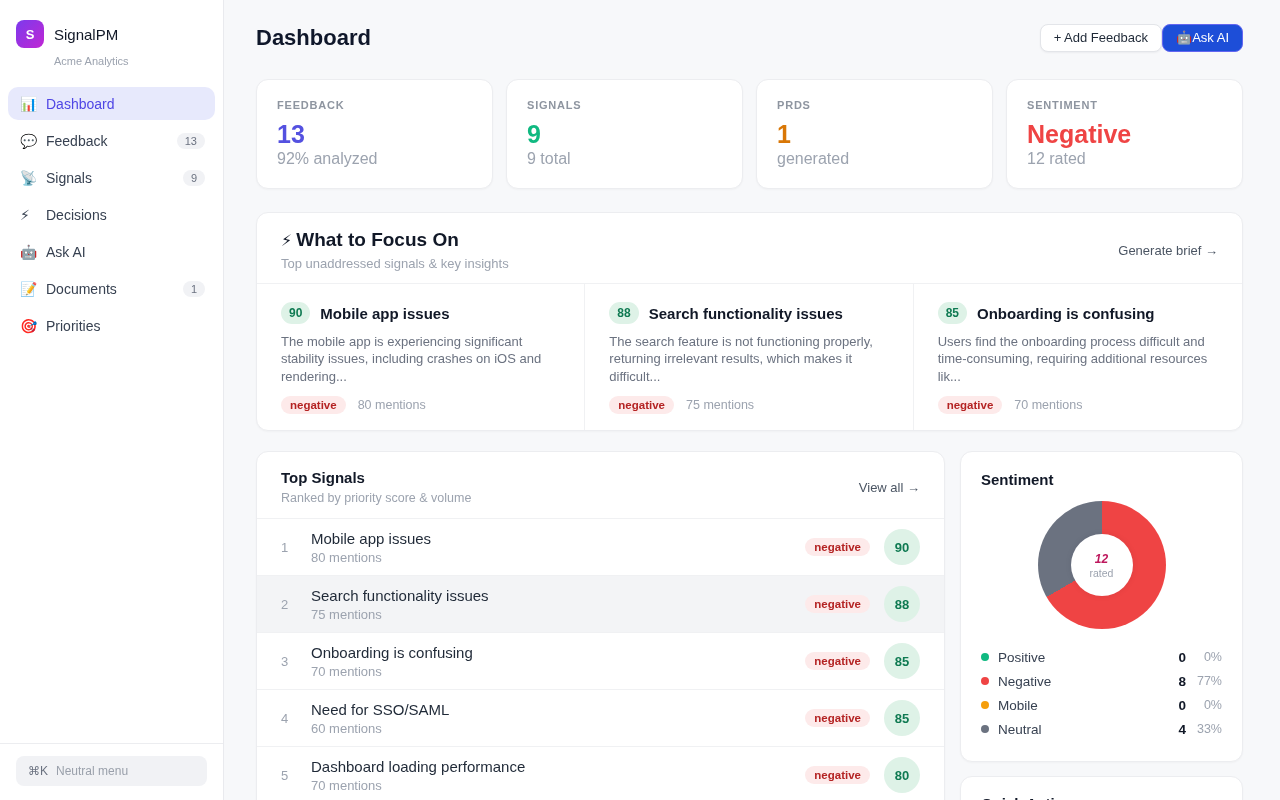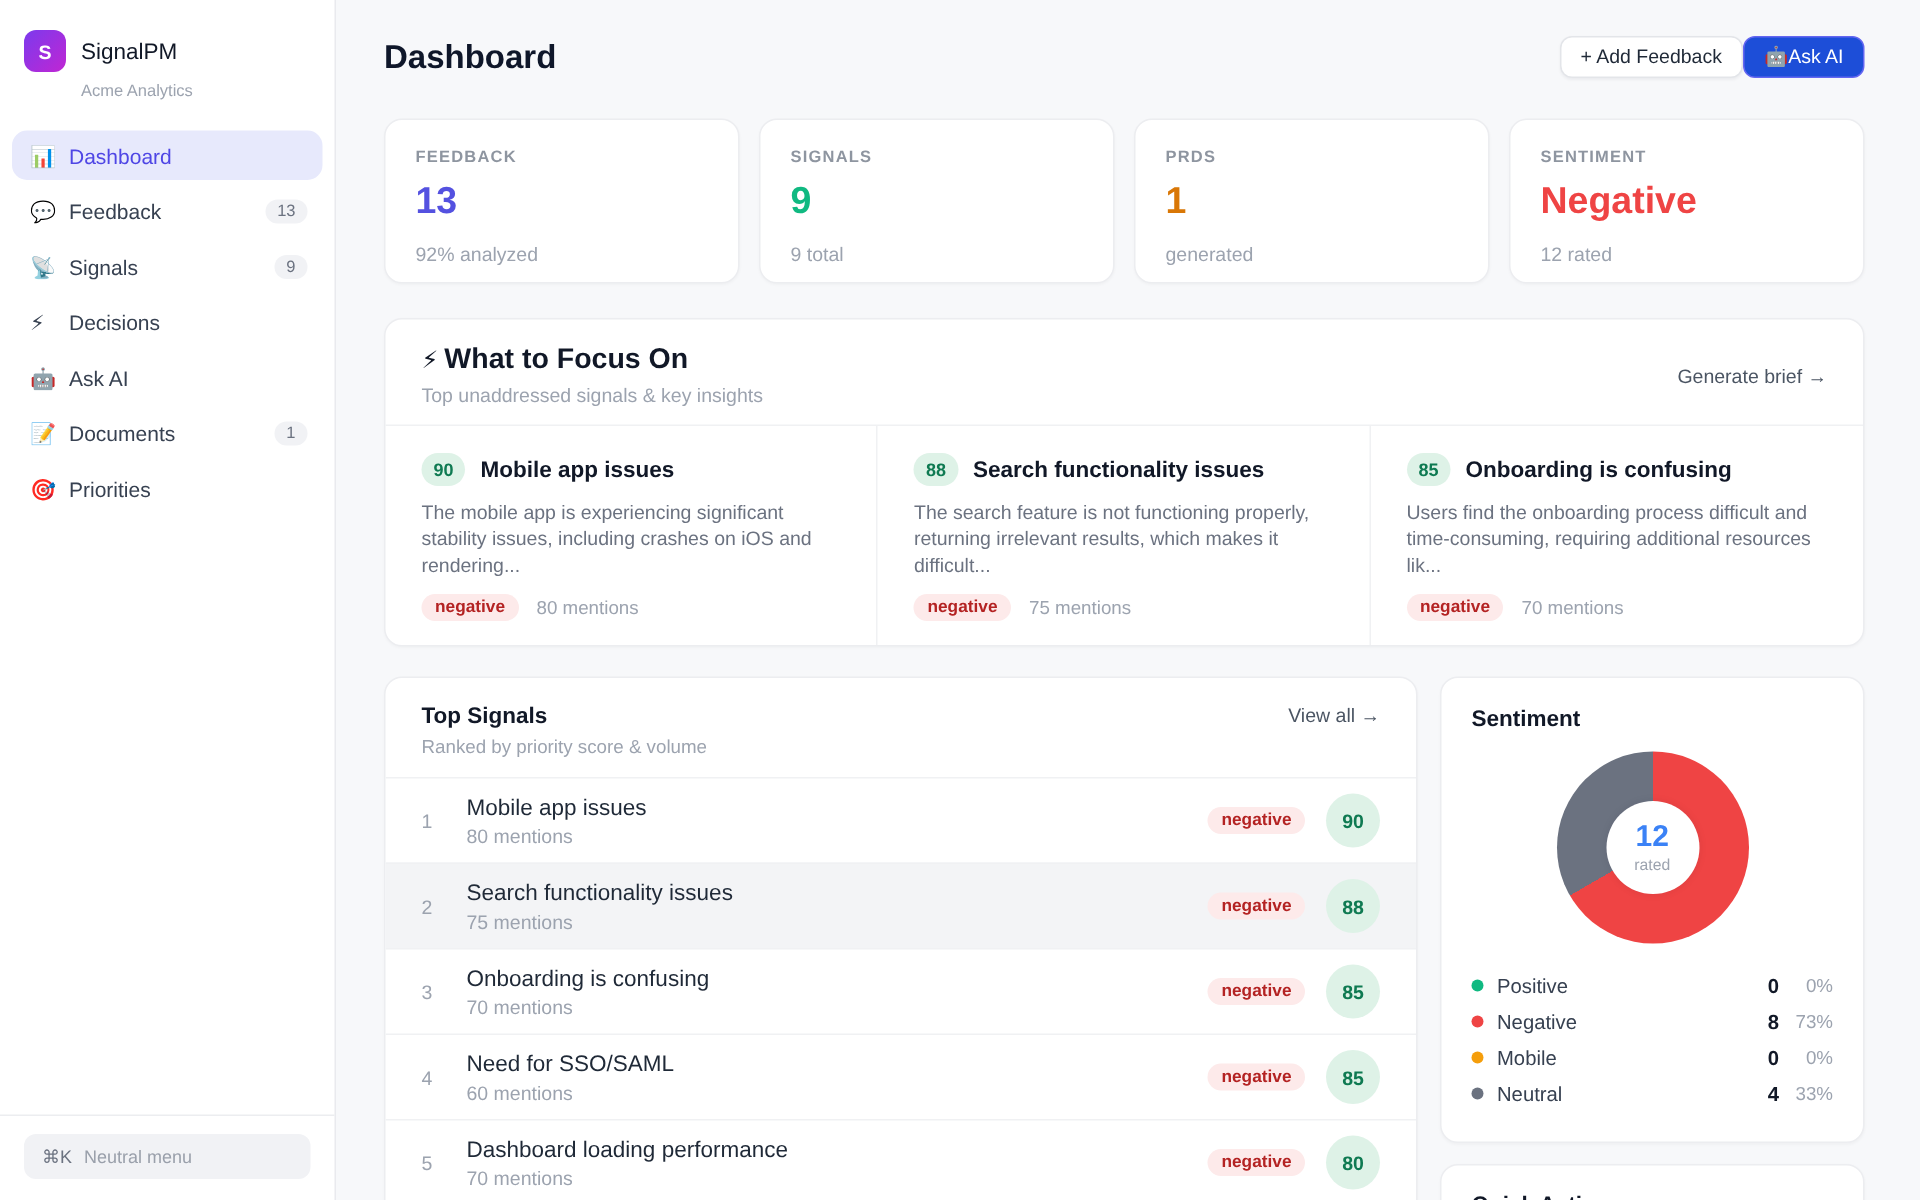--- a/index.html
+++ b/index.html
@@ -66,7 +66,7 @@
   }
   .stat-label { font-size:11px; font-weight:600; letter-spacing:.8px; color:#8e95a0; text-transform:uppercase; }
   .stat-value { font-size:25px; font-weight:700; margin-top:9px; }
-  .stat-sub { font-size:13px; color:#9ca3af; margin-top:13px; }
+  .stat-sub { font-size:16px; color:#9ca3af; margin-top:1px; }
   
   .panel {
     background:#fff; border:1px solid #ecedf0; border-radius:12px;

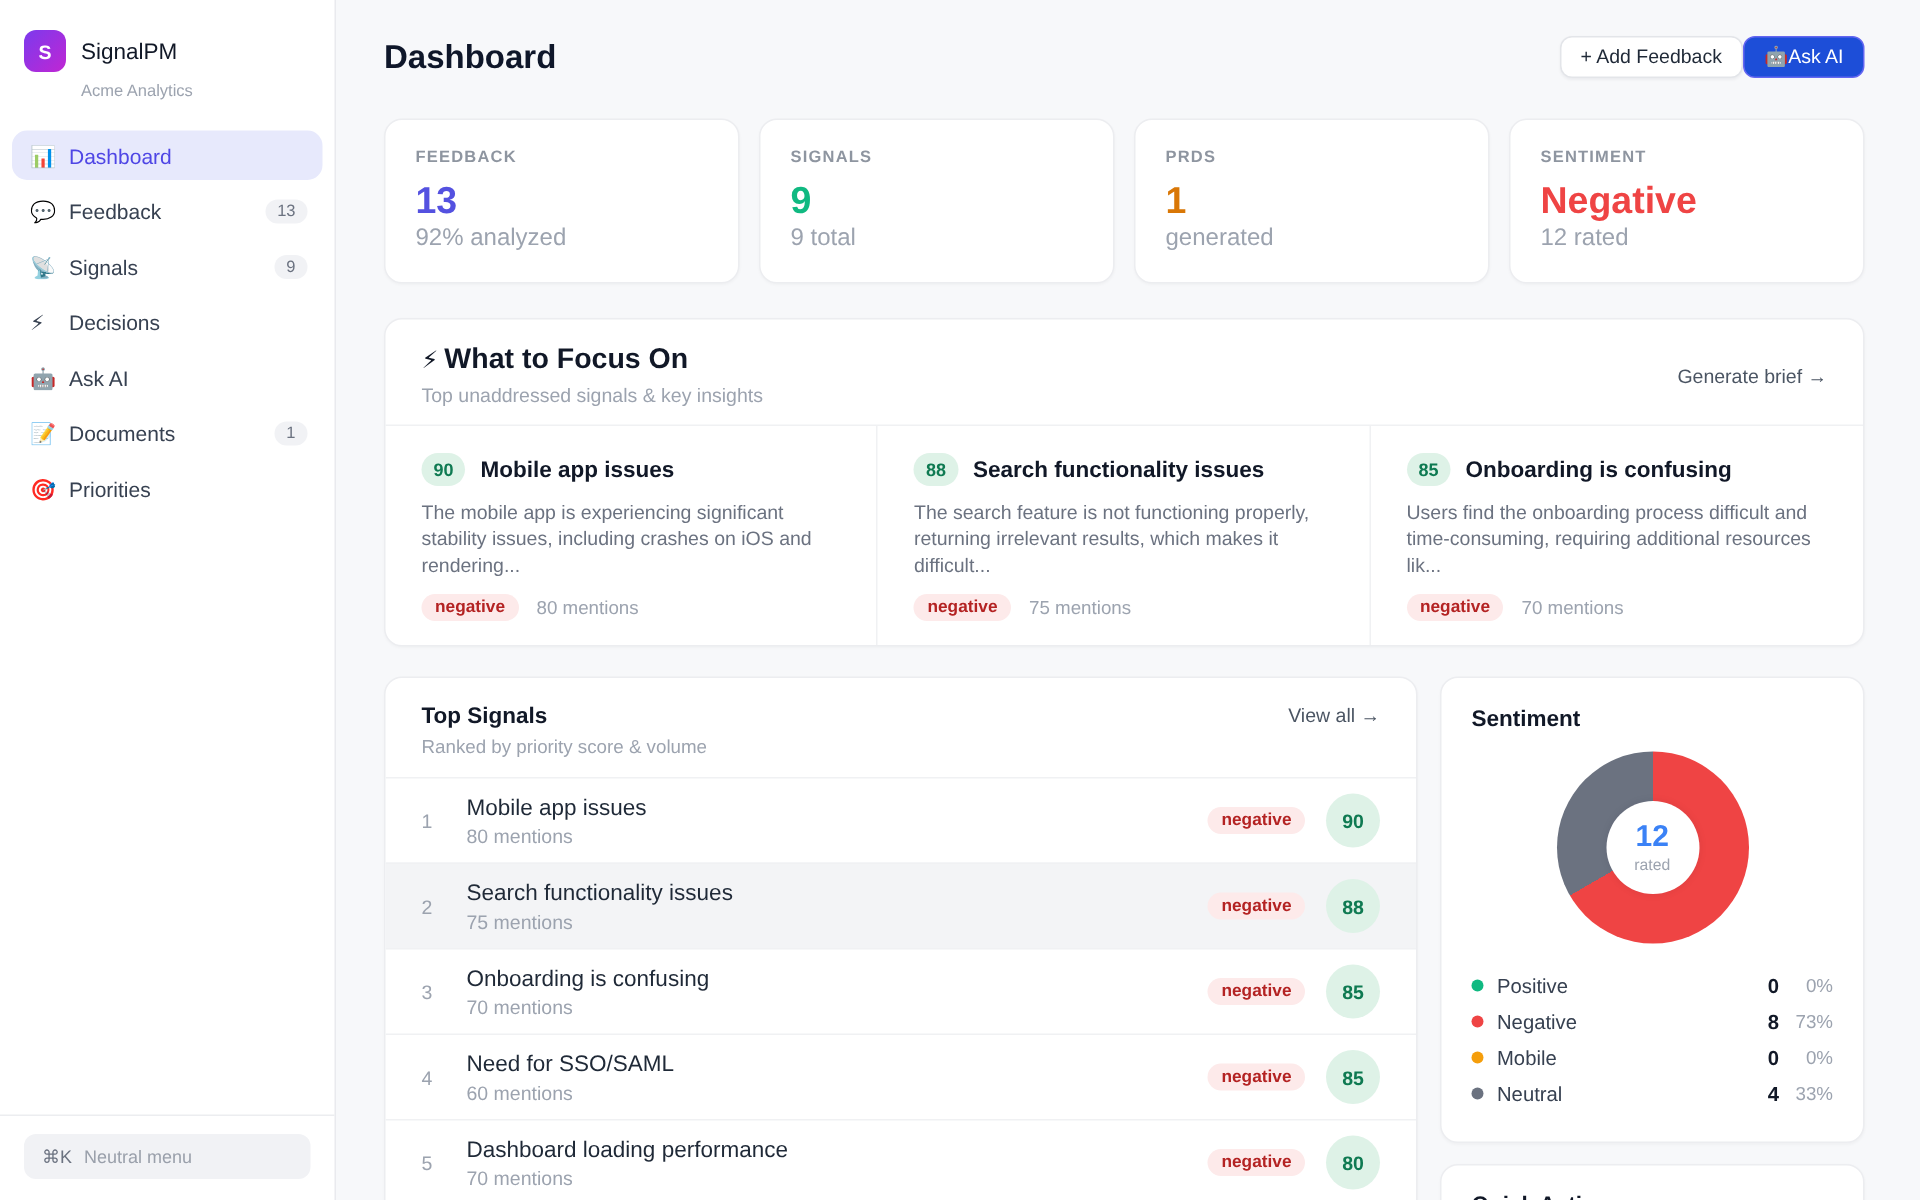--- a/index.html
+++ b/index.html
@@ -97,7 +97,7 @@
   
   .bottom-row { display:flex; gap:15px; margin-top:20px; align-items:flex-start; }
   .signals-panel { width:689px; min-width:689px; overflow:hidden; }
-  .panel-head { display:flex; align-items:flex-start; justify-content:space-between; padding:17px 24px 13px; }
+  .panel-head { display:flex; align-items:center; justify-content:space-between; padding:17px 24px 13px; }
   .panel-title { font-size:15px; font-weight:700; color:#111827; }
   .panel-sub { font-size:12.5px; color:#9ca3af; margin-top:5px; }
   .signal-row {

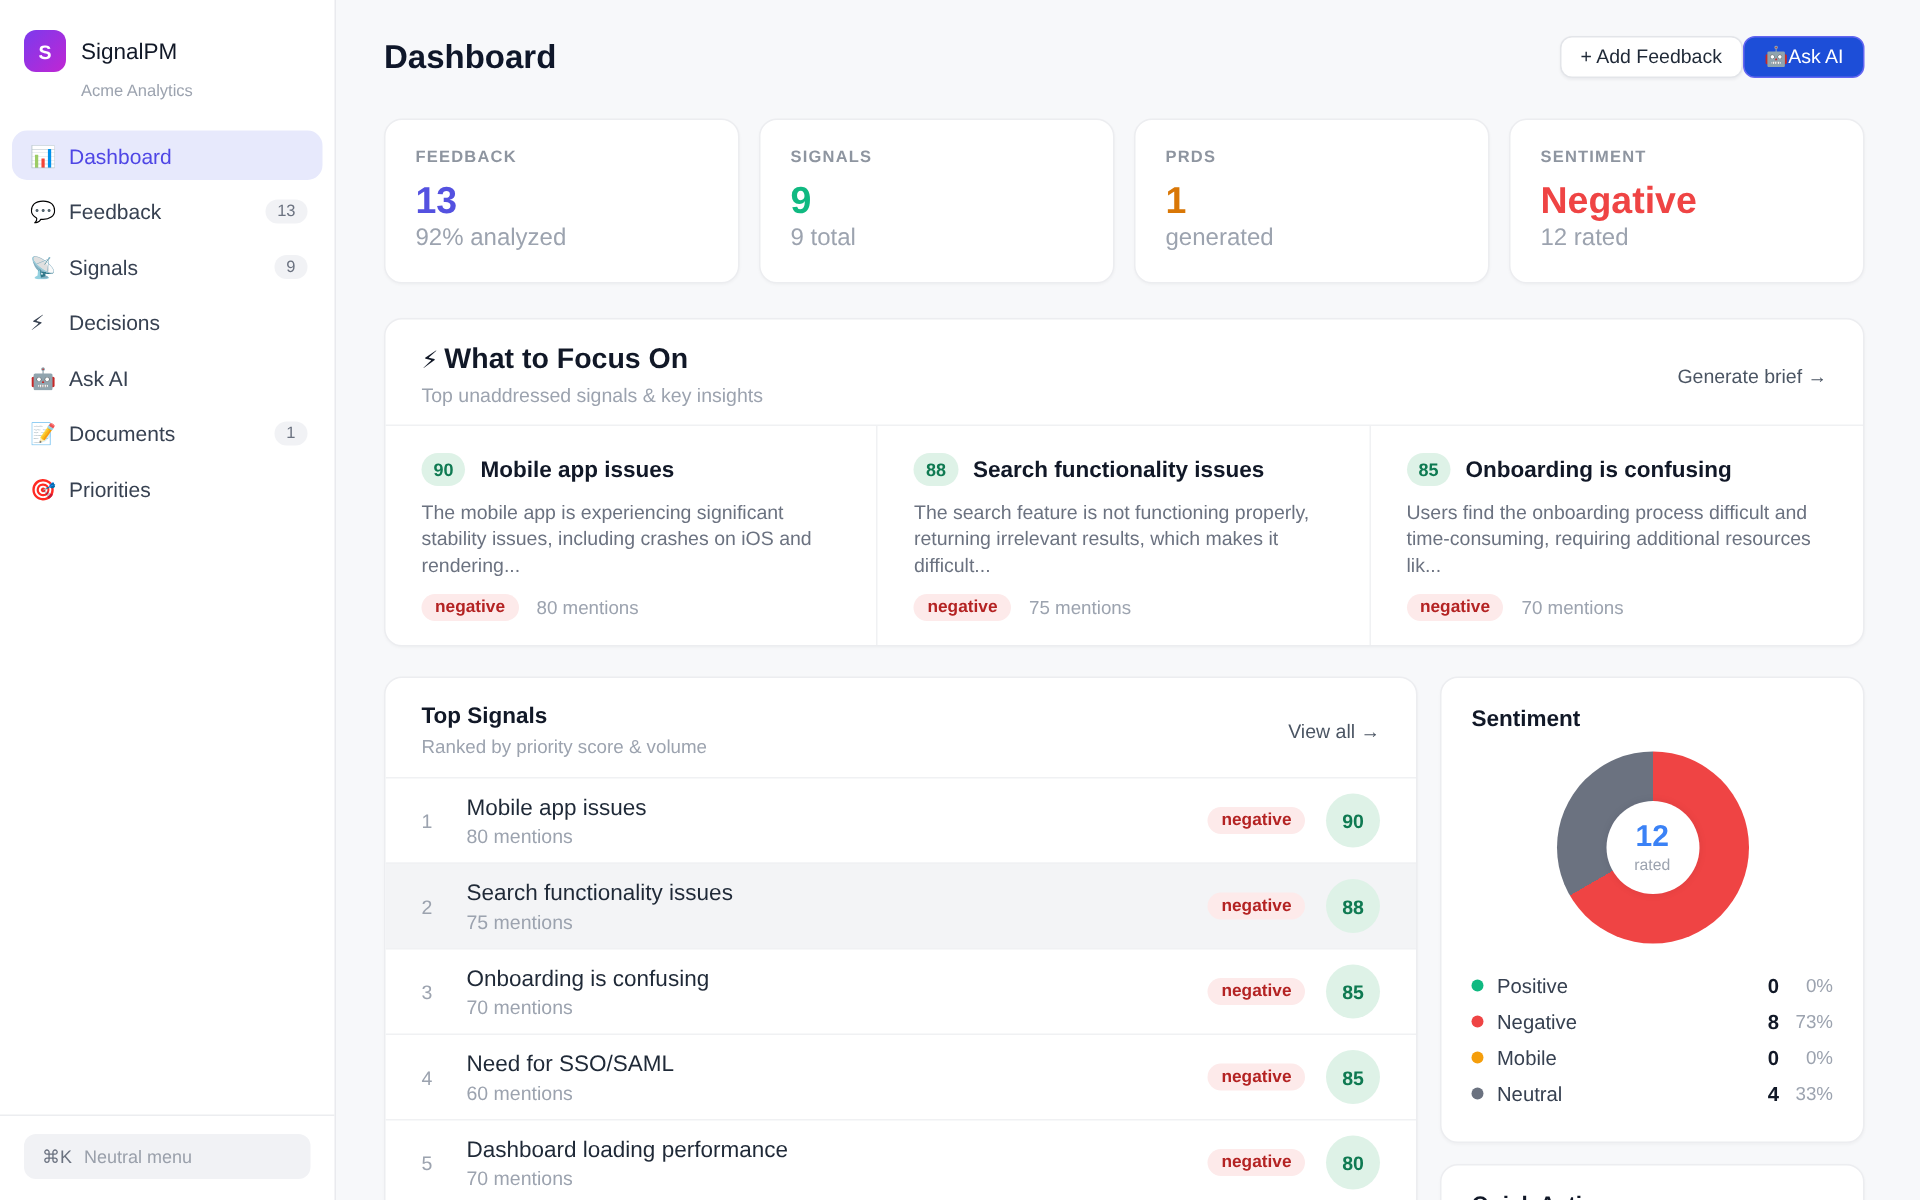--- a/index.html
+++ b/index.html
@@ -128,7 +128,7 @@
     display:flex; flex-direction:column; align-items:center; justify-content:center;
     box-shadow:0 0 6px rgba(16,24,40,.08);
   }
-  .donut-value { font-size:20px; font-weight:700; color:#3b82f6; }
+  .donut-value { font-size:12px; font-weight:700; color:#be185d;font-style:italic; }
   .donut-label { font-size:10.5px; color:#9ca3af; margin-top:1px; }
   .legend { margin-top:16px; }
   .legend-row { display:flex; align-items:center; height:24px; }

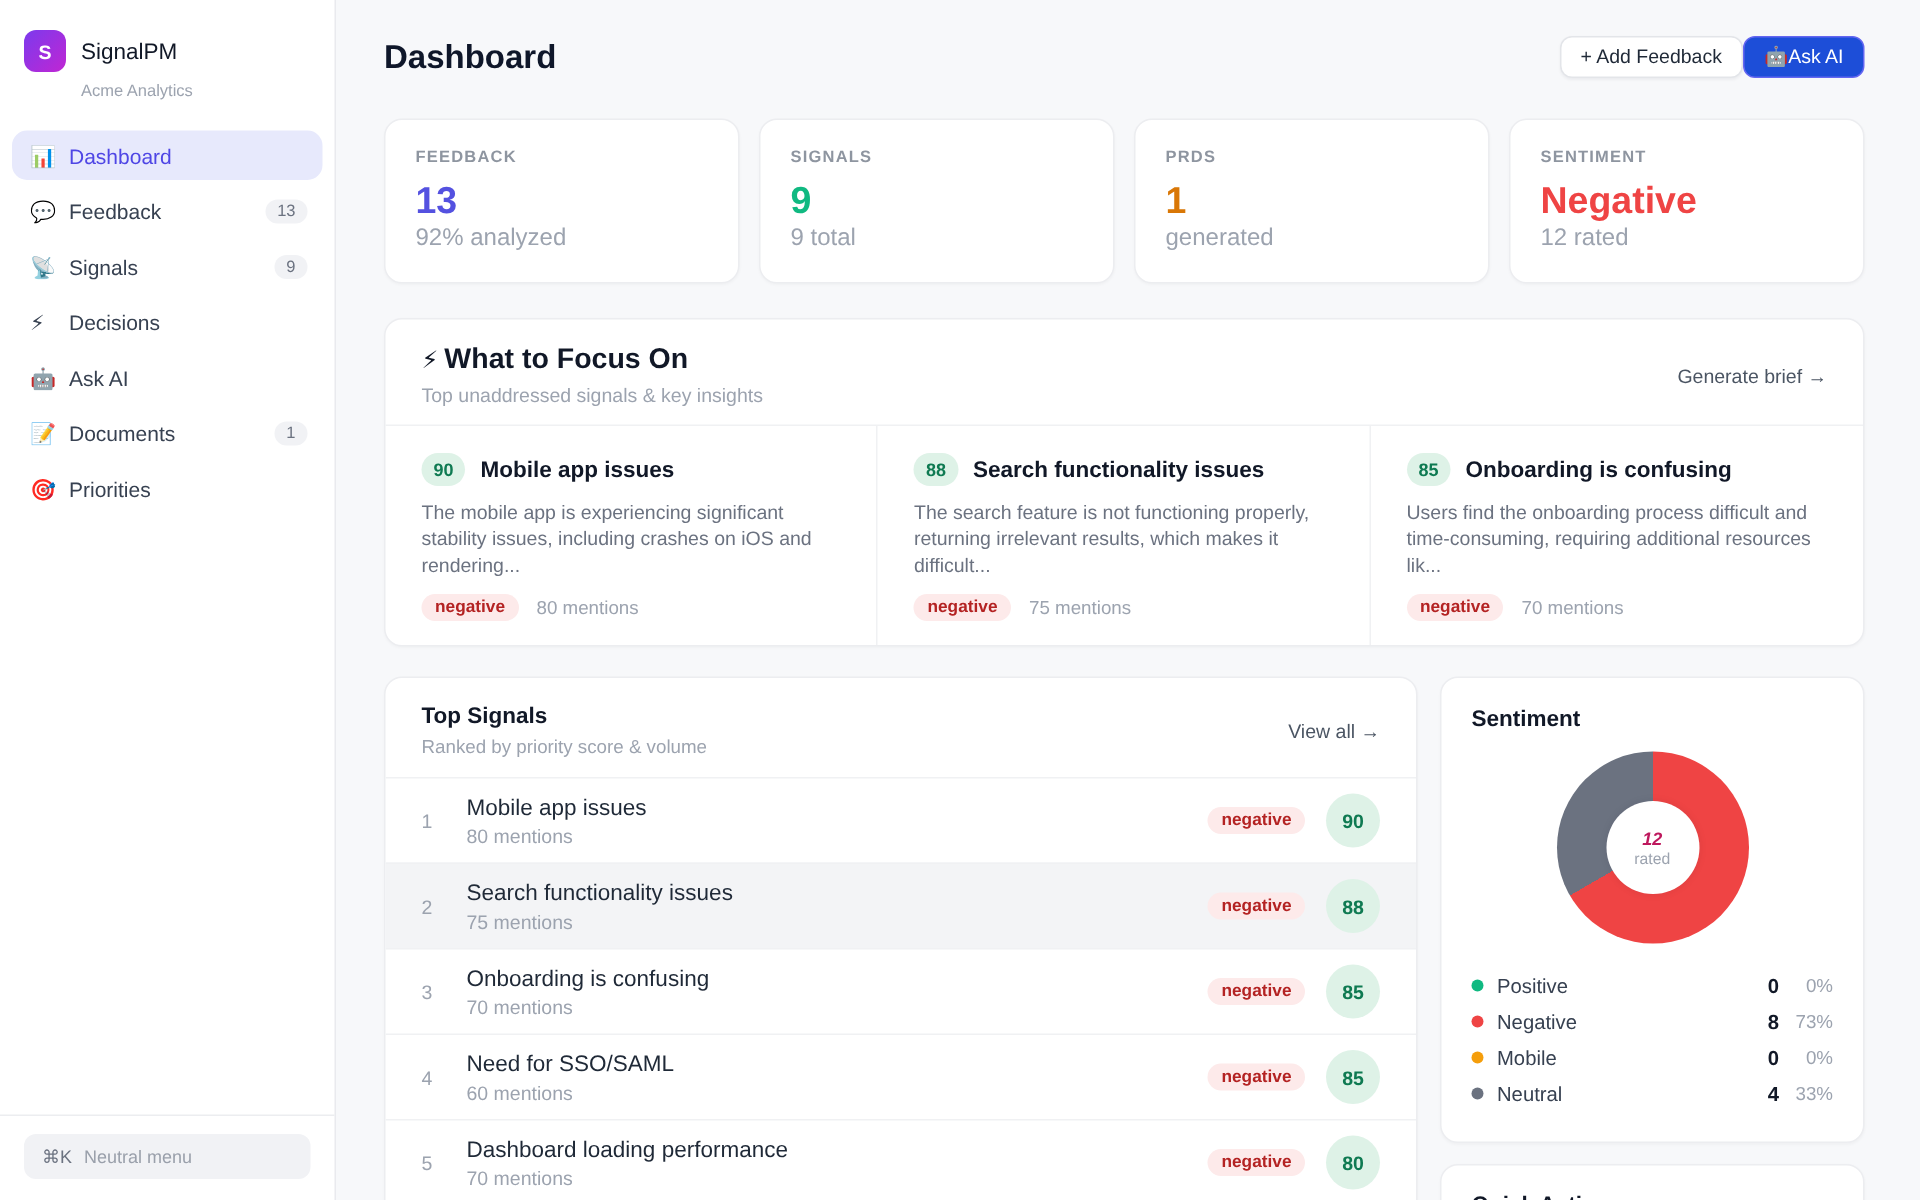--- a/index.html
+++ b/index.html
@@ -388,7 +388,7 @@
               <span class="legend-dot" style="background: rgb(239, 68, 68);"></span>
               <span class="legend-label">Negative</span>
               <span class="legend-count">8</span>
-              <span class="legend-pct">73%</span>
+              <span class="legend-pct">77%</span>
             </div>
 
             <div class="legend-row">

